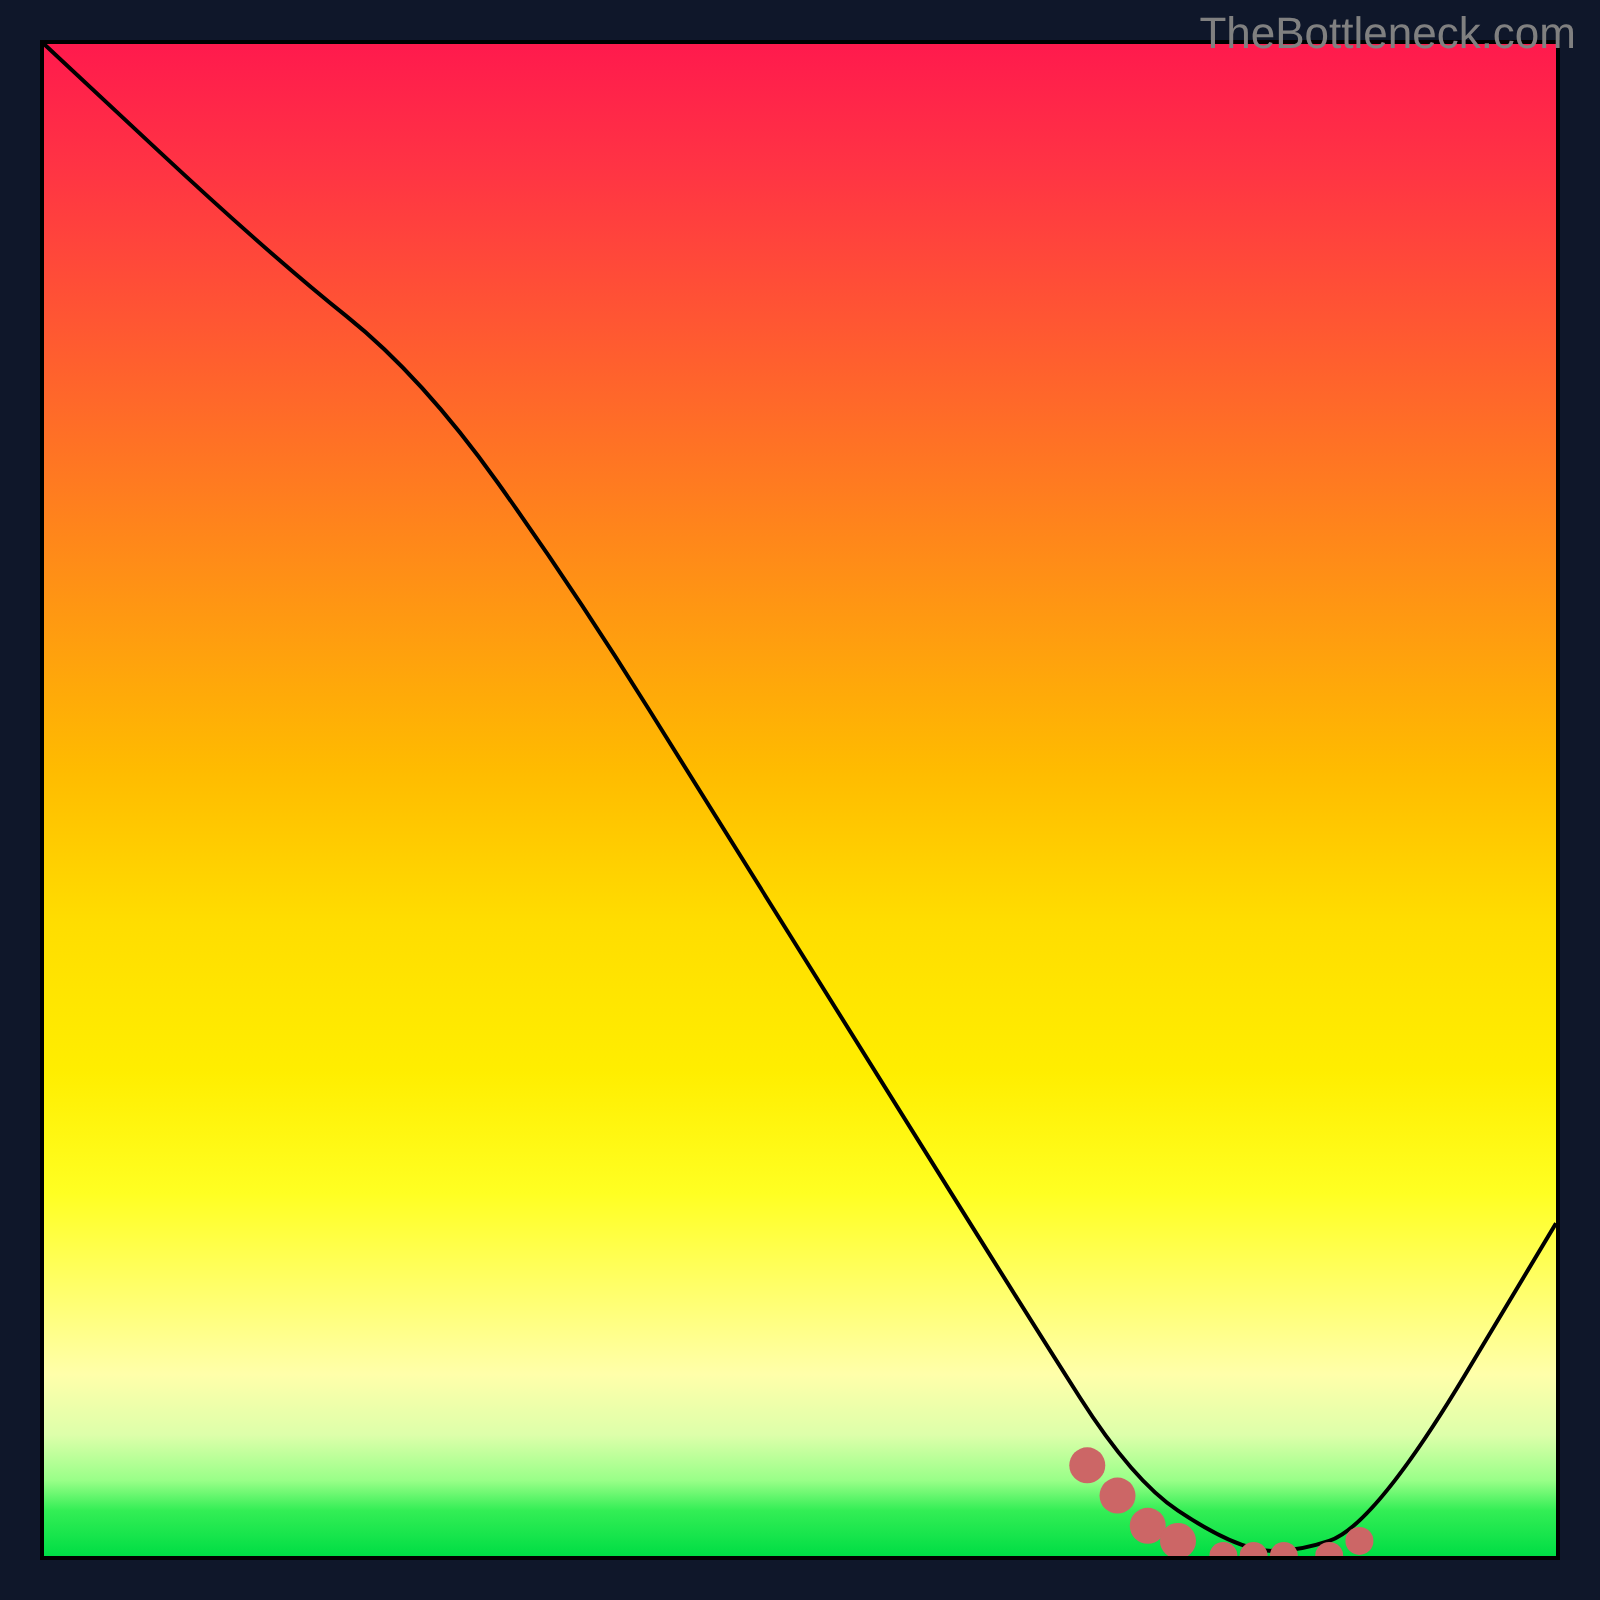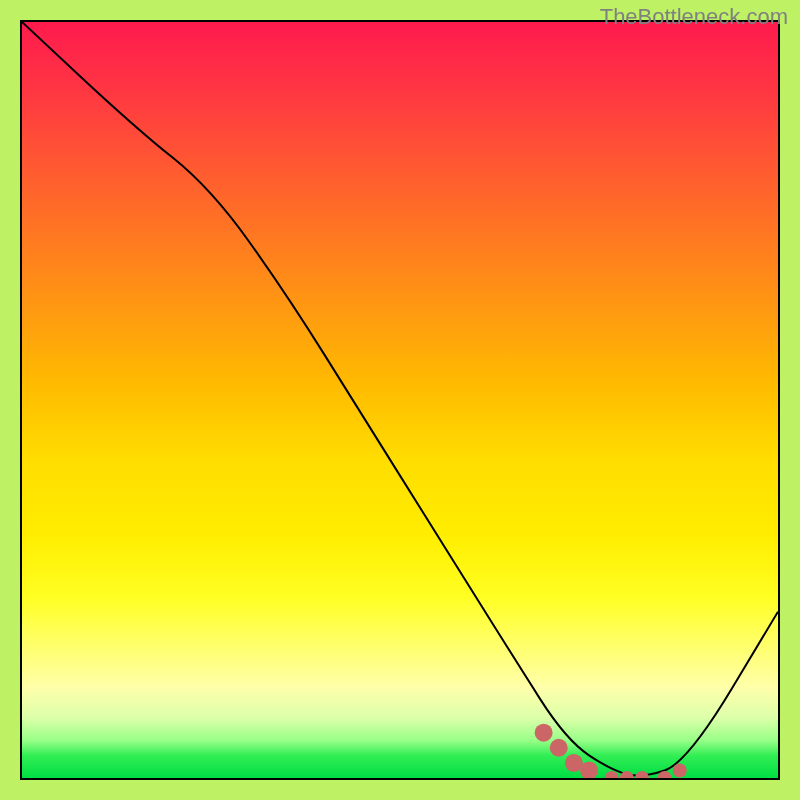--- a/index.html
+++ b/index.html
@@ -12,7 +12,7 @@
     position: relative;
     width: 800px;
     height: 800px;
-    background: #bef264;
+    background: #0f172a;
   }
   .watermark {
     position: absolute;

